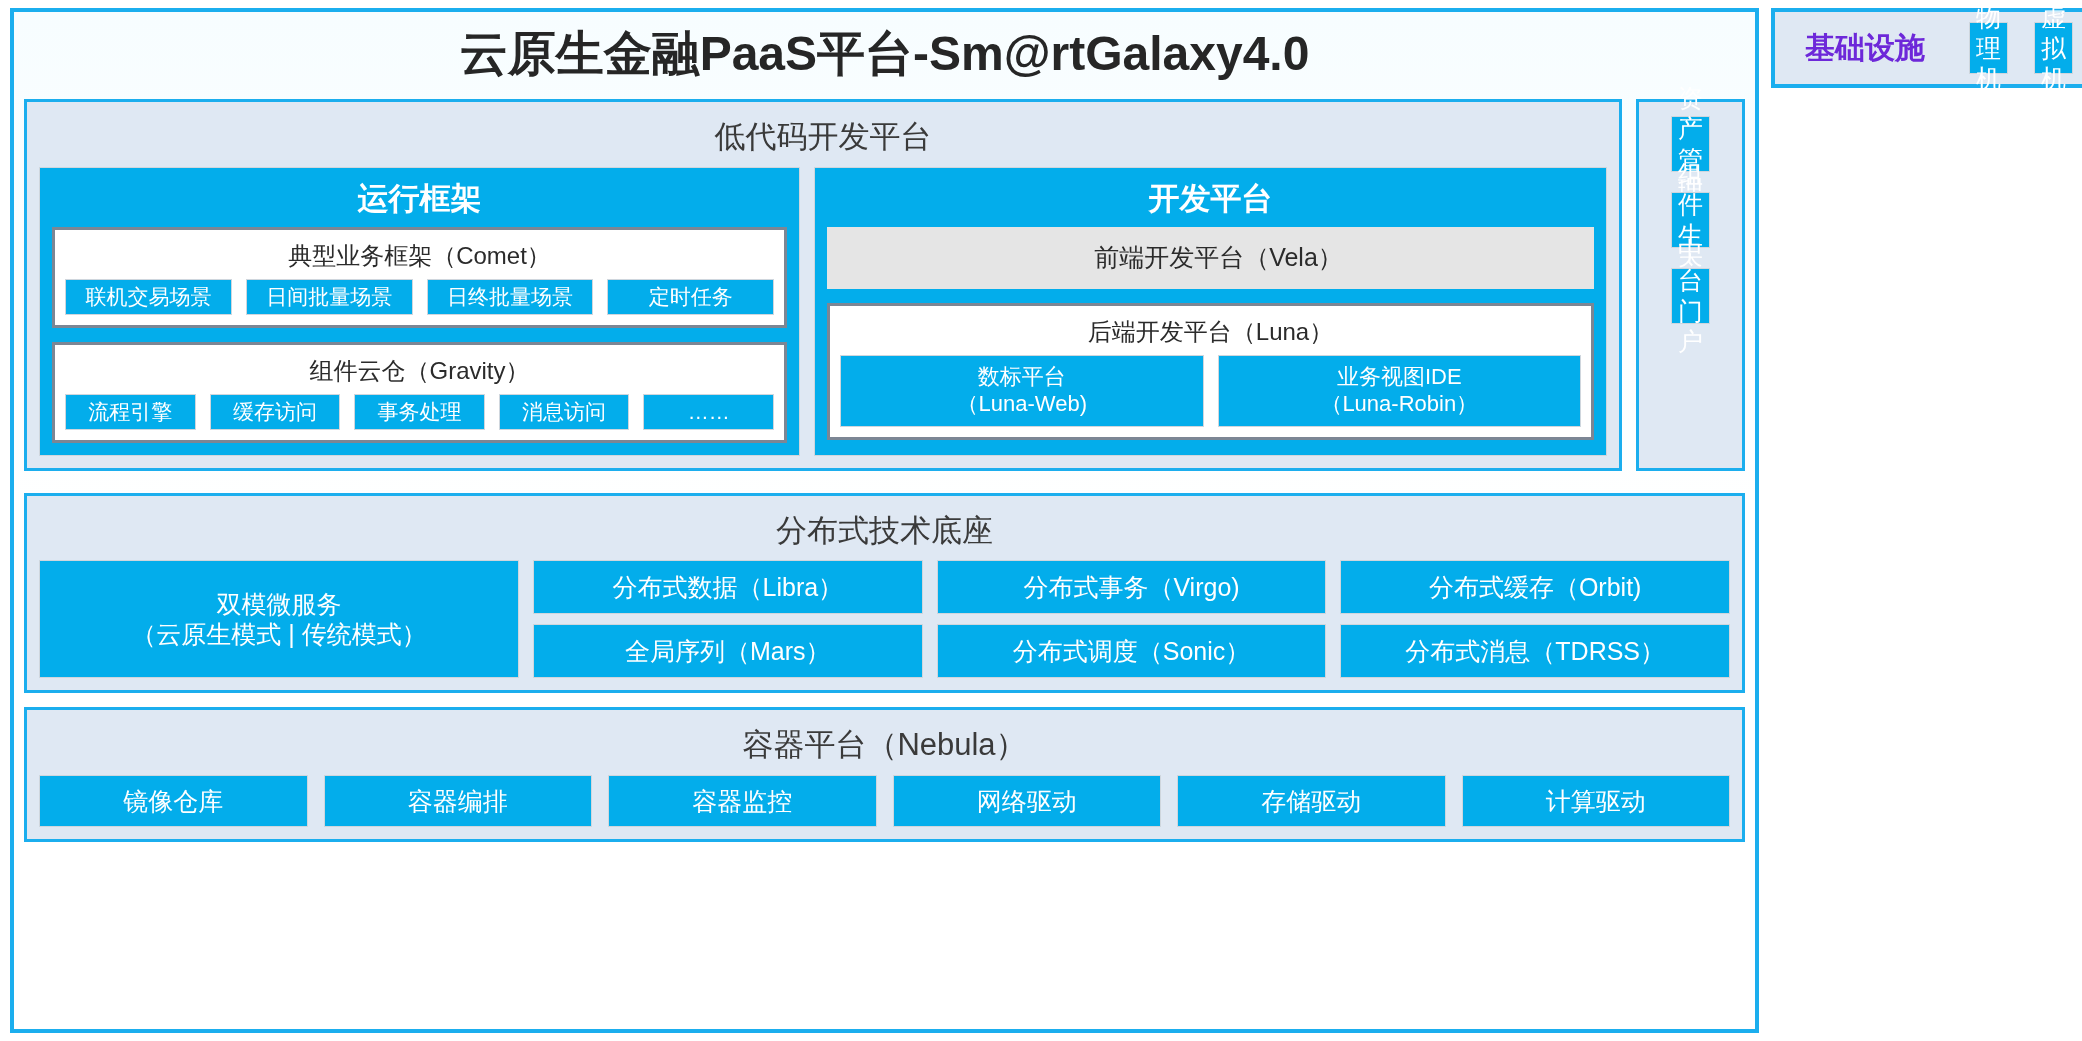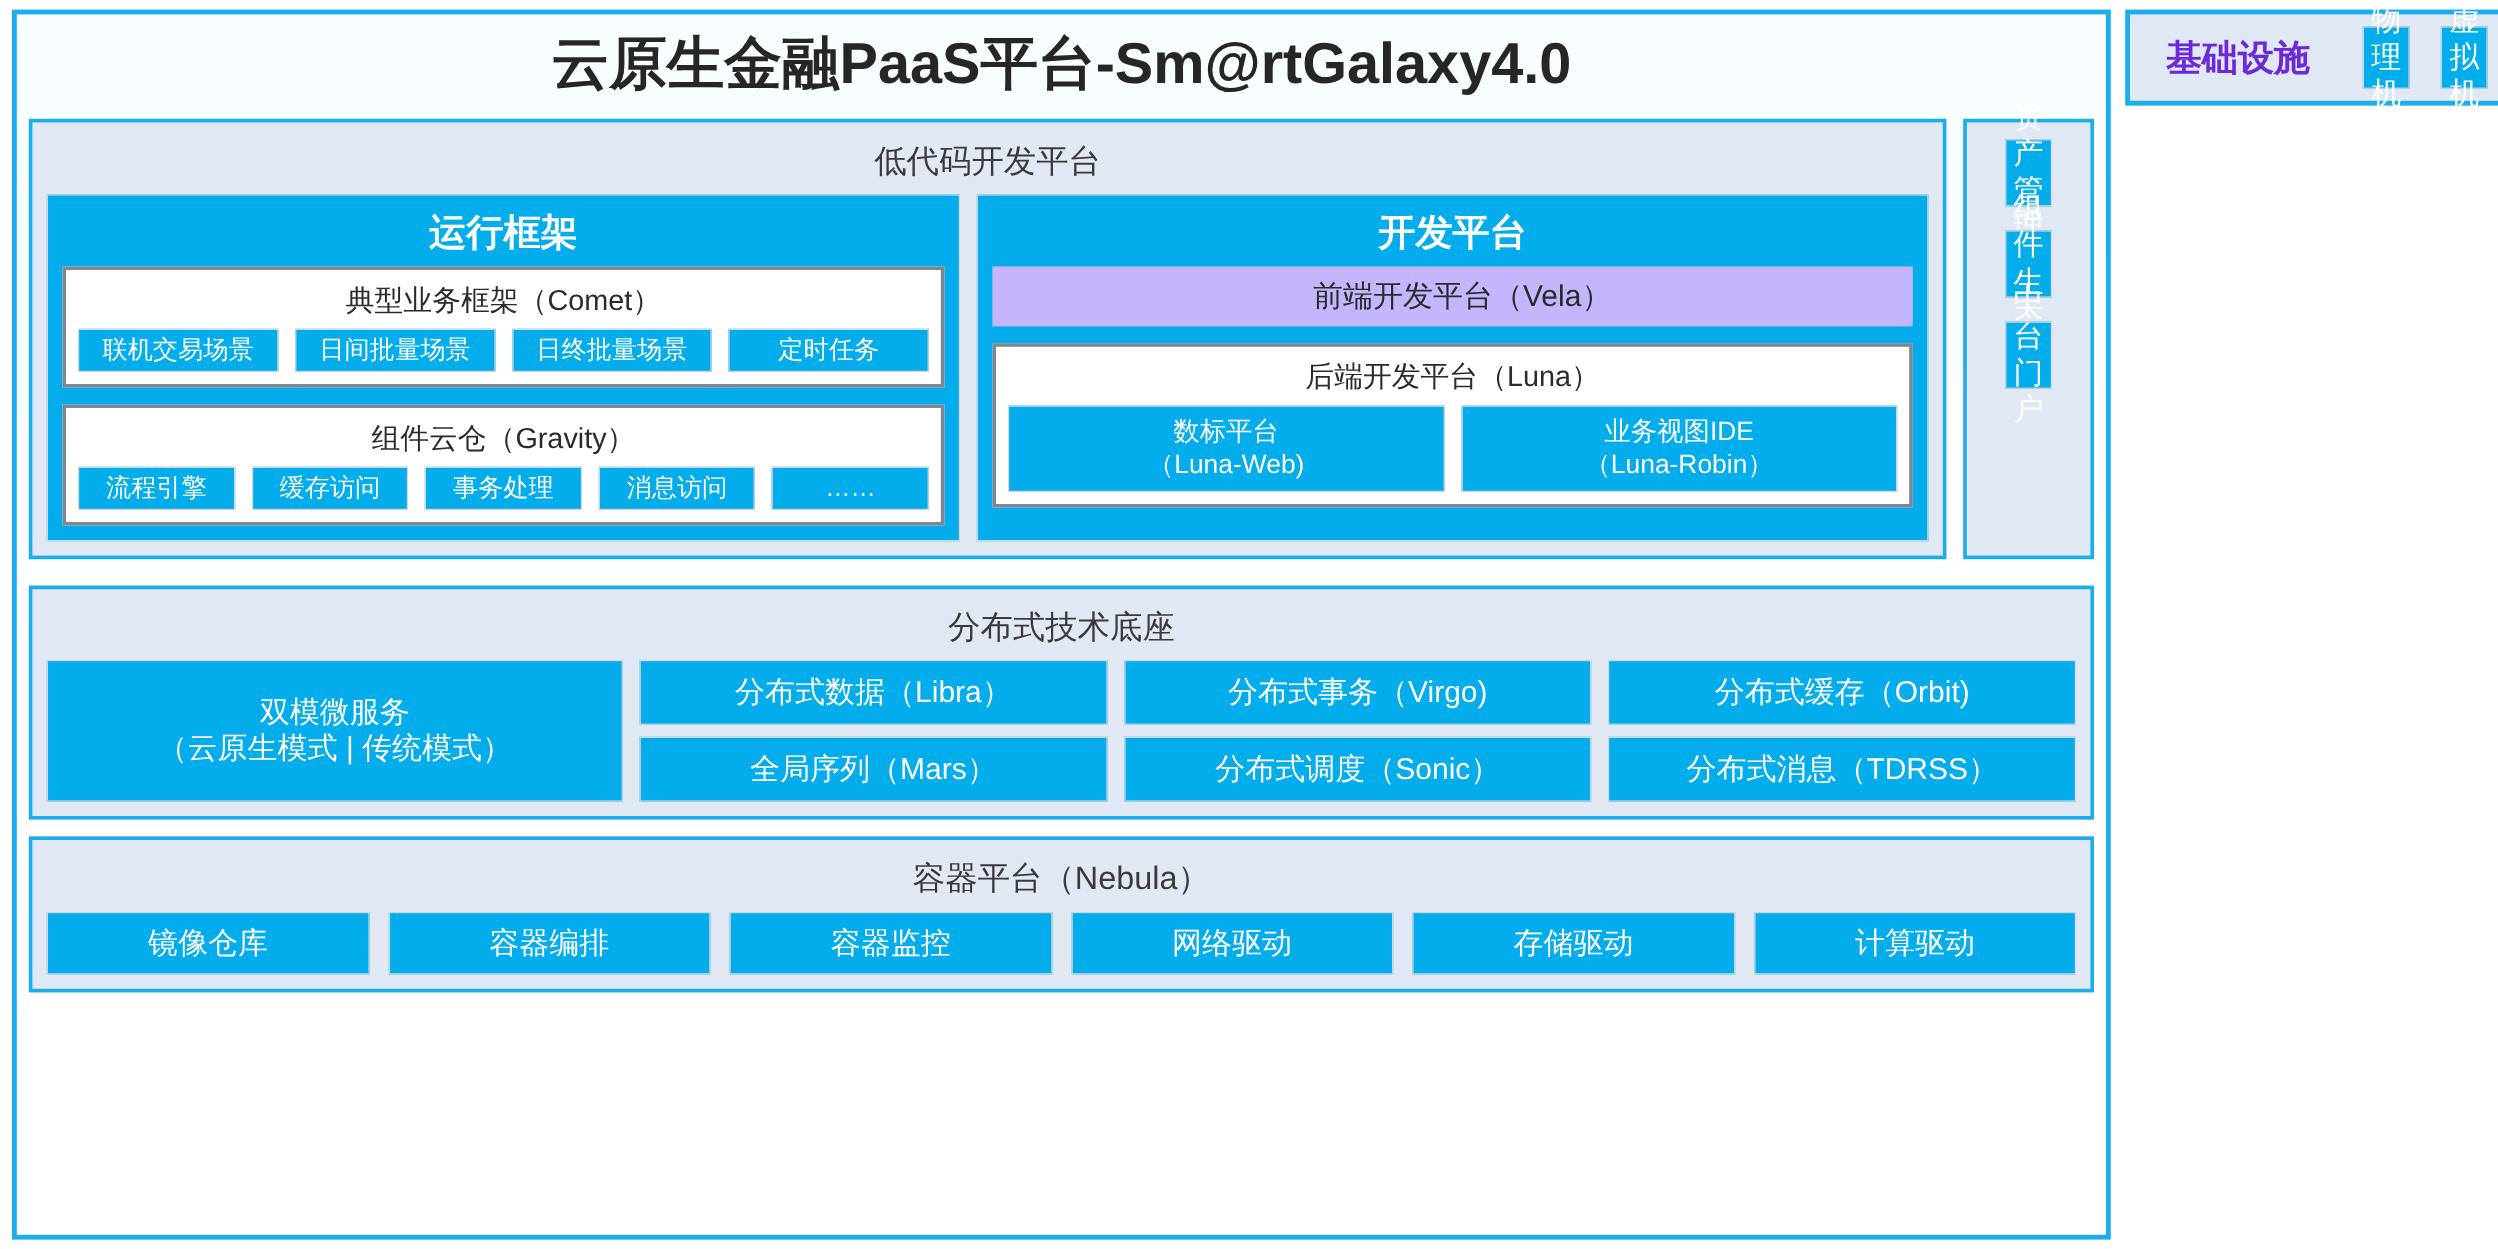--- a/index.html
+++ b/index.html
@@ -52,7 +52,7 @@
 
   .panel-title {
     text-align: center;
-    font-size: 27px;
+    font-size: 31px;
     color: #3a3a3a;
     line-height: 1.25;
     padding: 6px 0 10px 0;

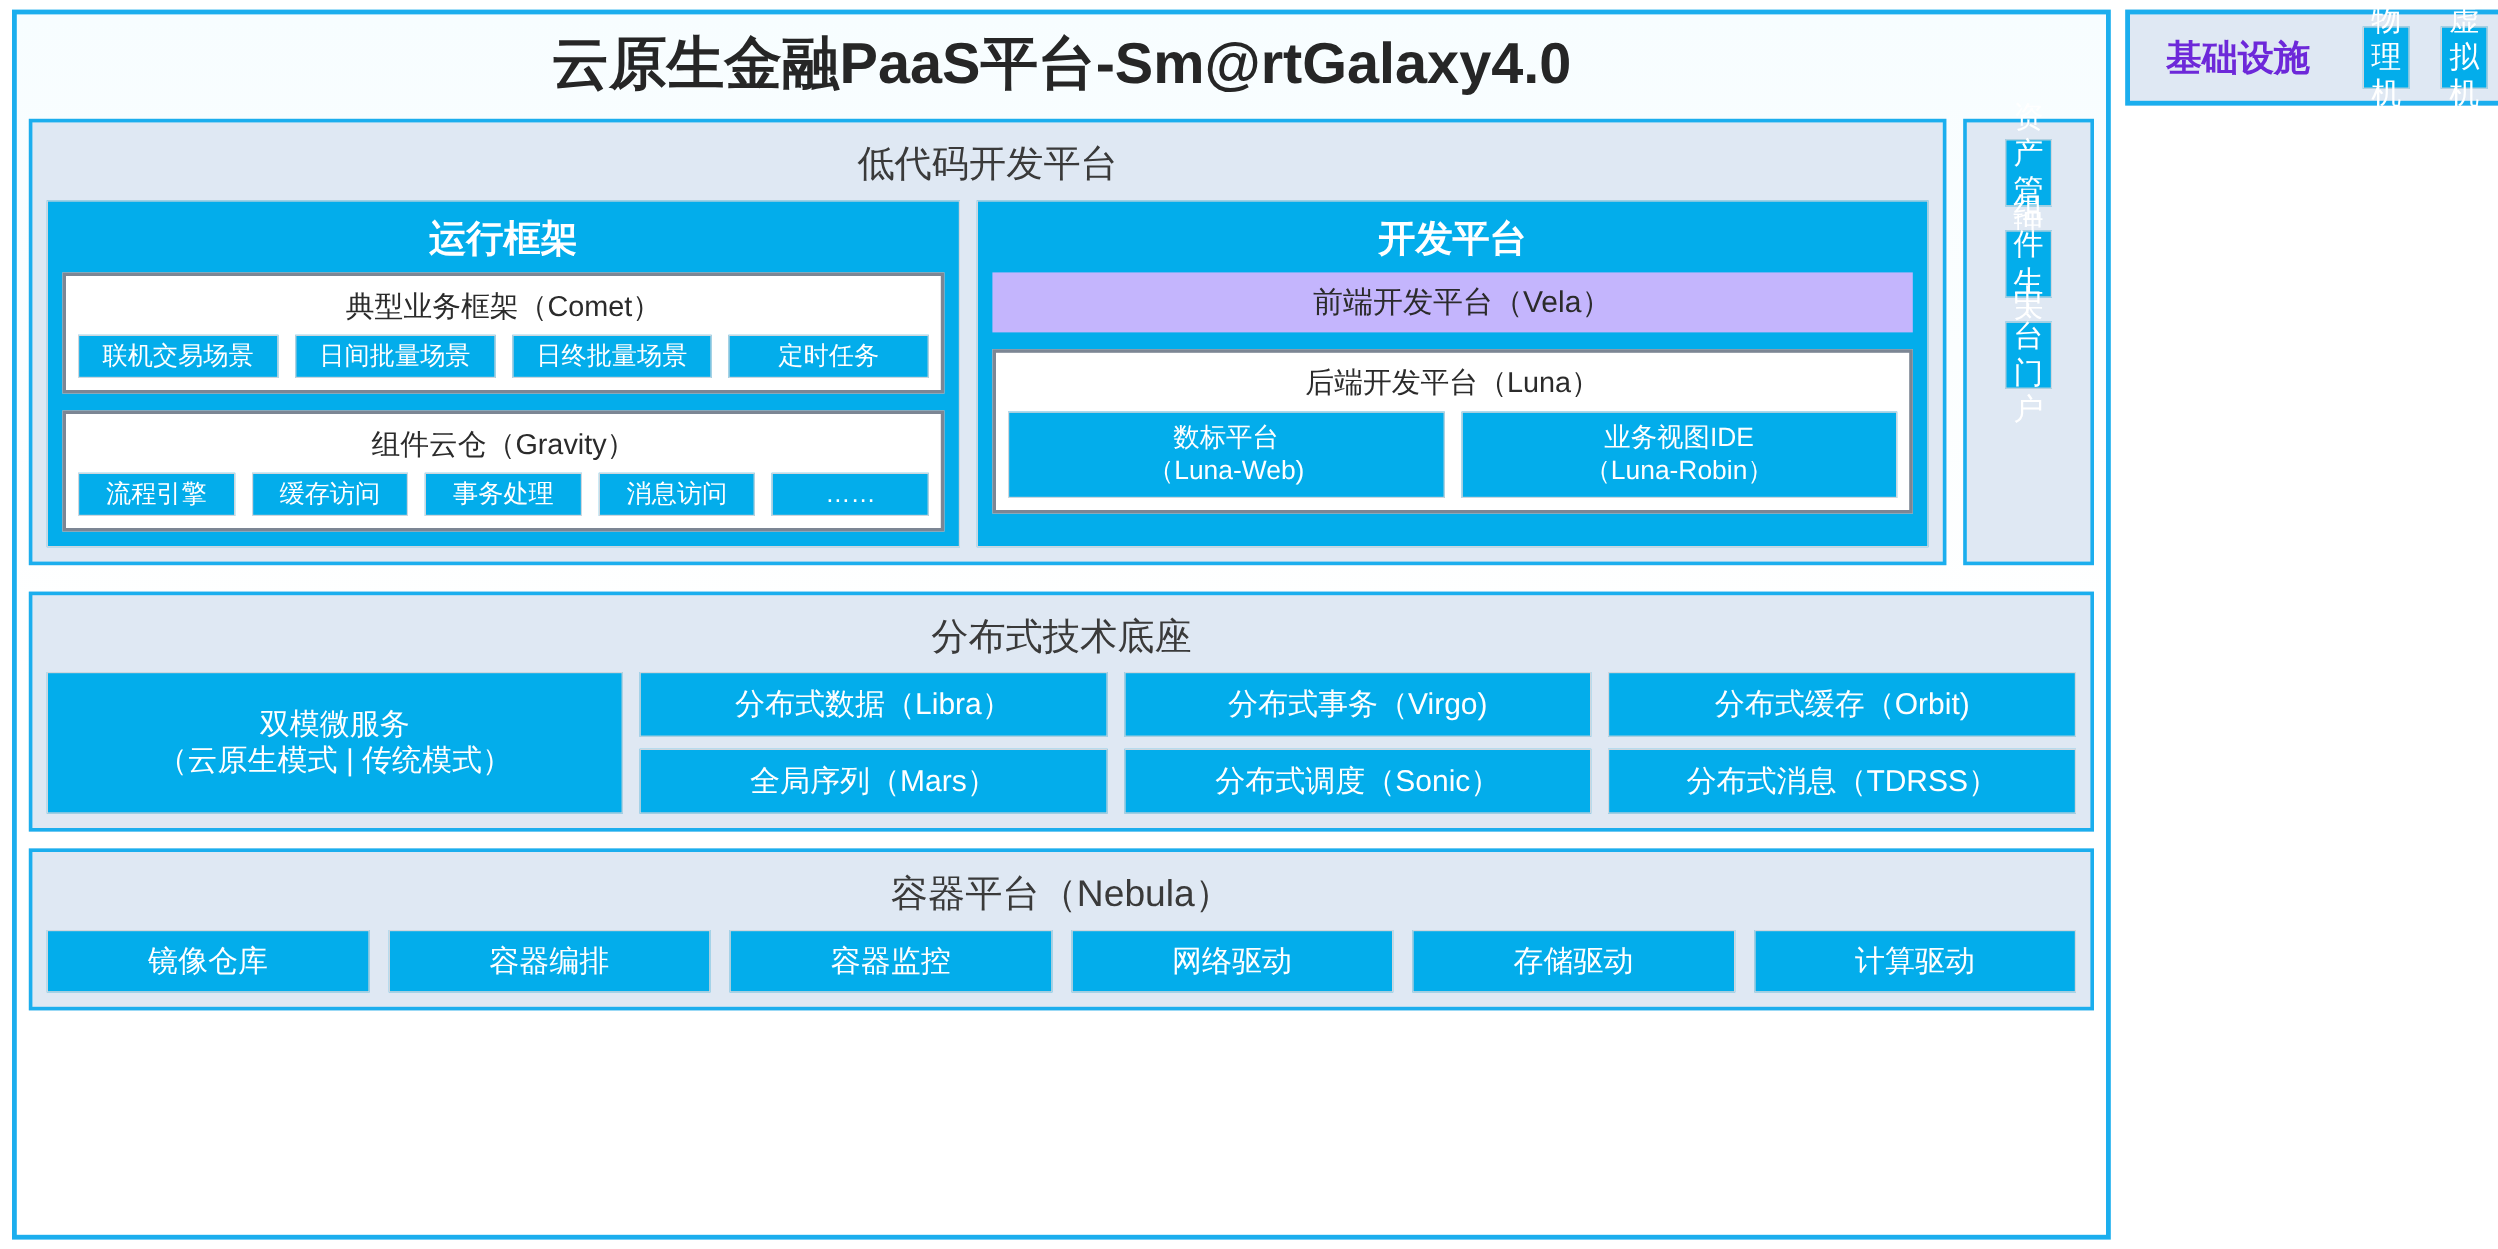--- a/index.html
+++ b/index.html
@@ -128,10 +128,10 @@
   
   .devplat { flex: 1 1 auto; }
   .devplat .vela {
-    background: #c4b5fd;
+    background: #e5e5e5;
     border: none;
     display: flex; align-items: center; justify-content: center;
-    height: 50px;
+    height: 62px;
     font-size: 25px;
     color: #2b2b2b;
     padding-left: 16px;

